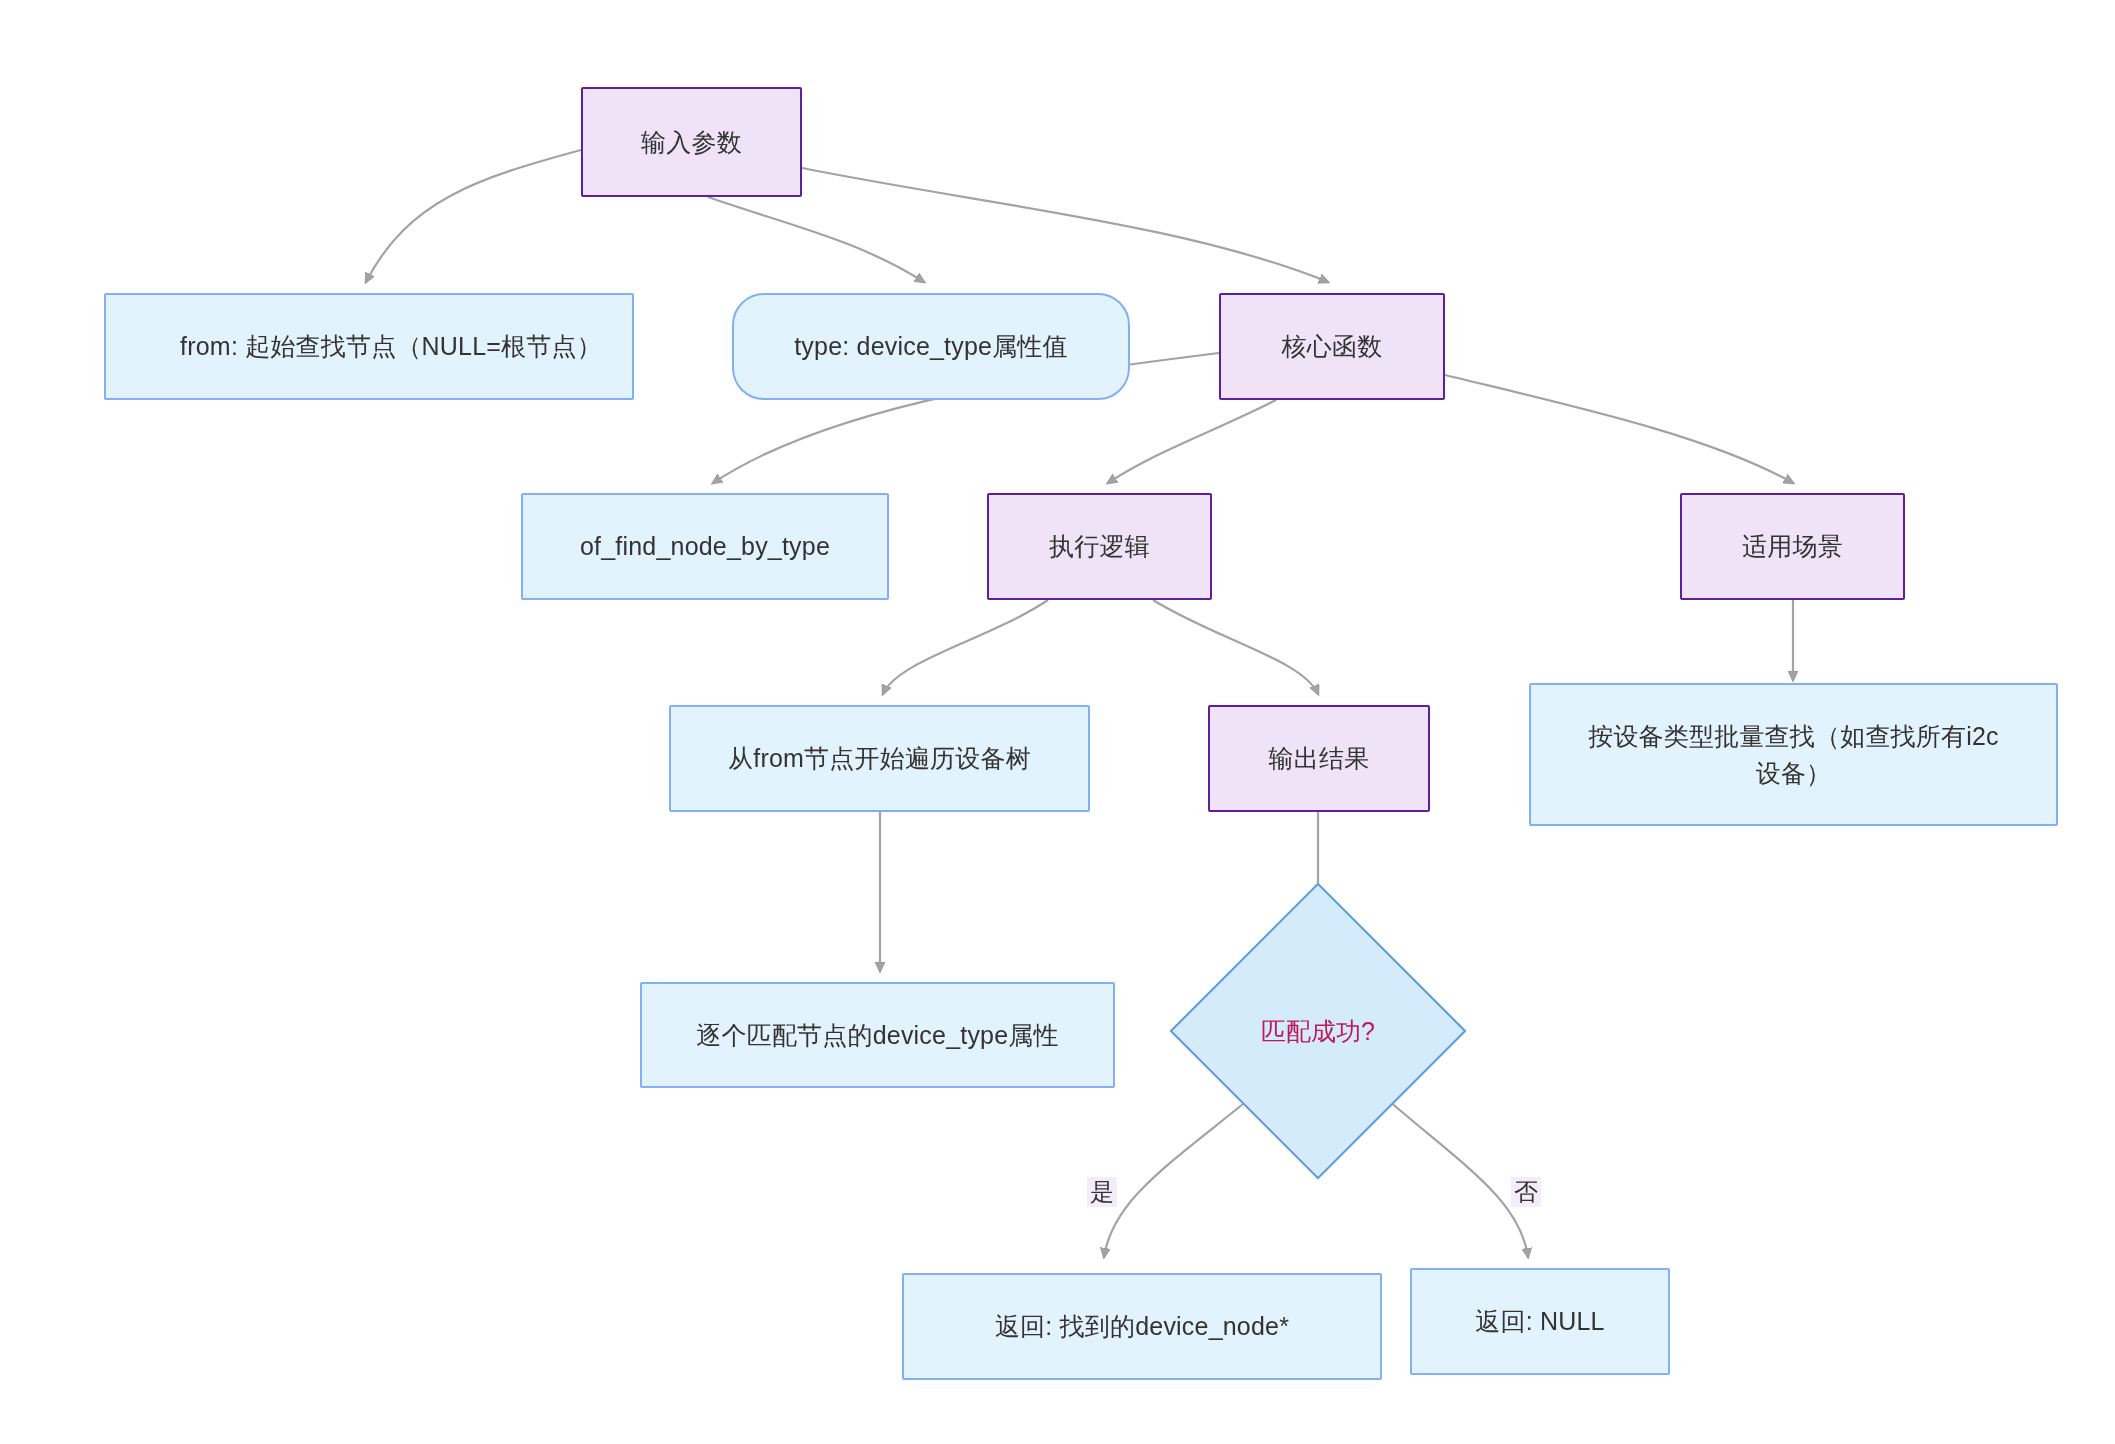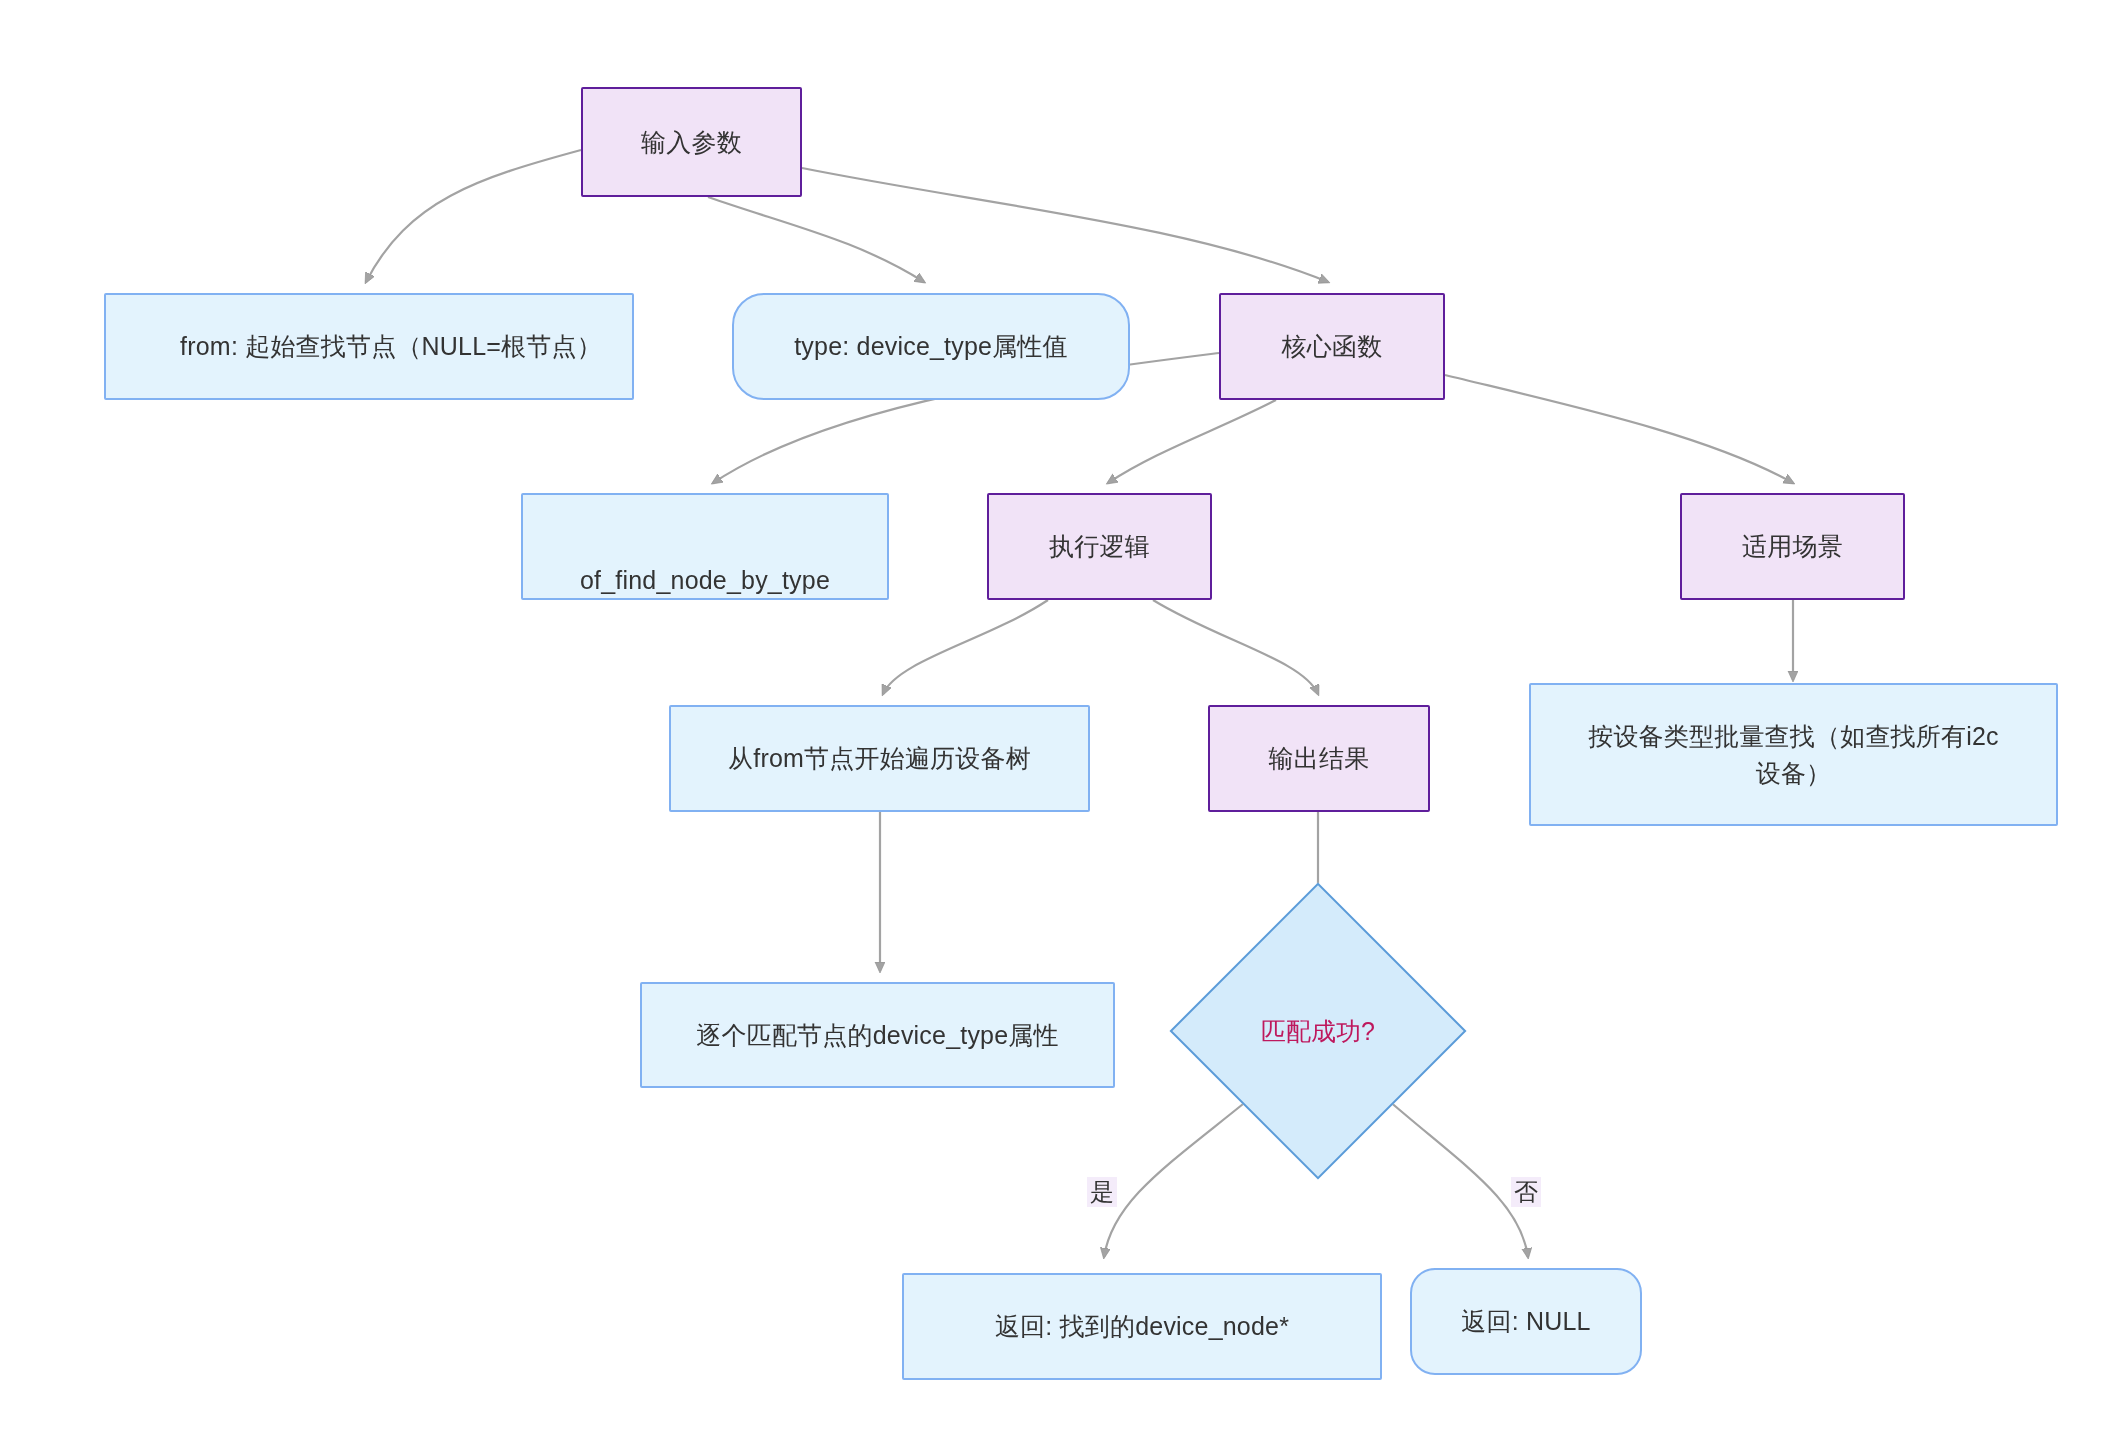--- a/index.html
+++ b/index.html
@@ -148,7 +148,7 @@
     <span class="label">核心函数</span>
   </div>
 
-  <div class="node rect node-blue" style="left:513px; top:493px; width:368px; height:107px;align-items:flex-end;">
+  <div class="node rect node-blue" style="left:513px; top:493px; width:368px; height:107px;">
     <span class="label">of_find_node_by_type</span>
   </div>
 

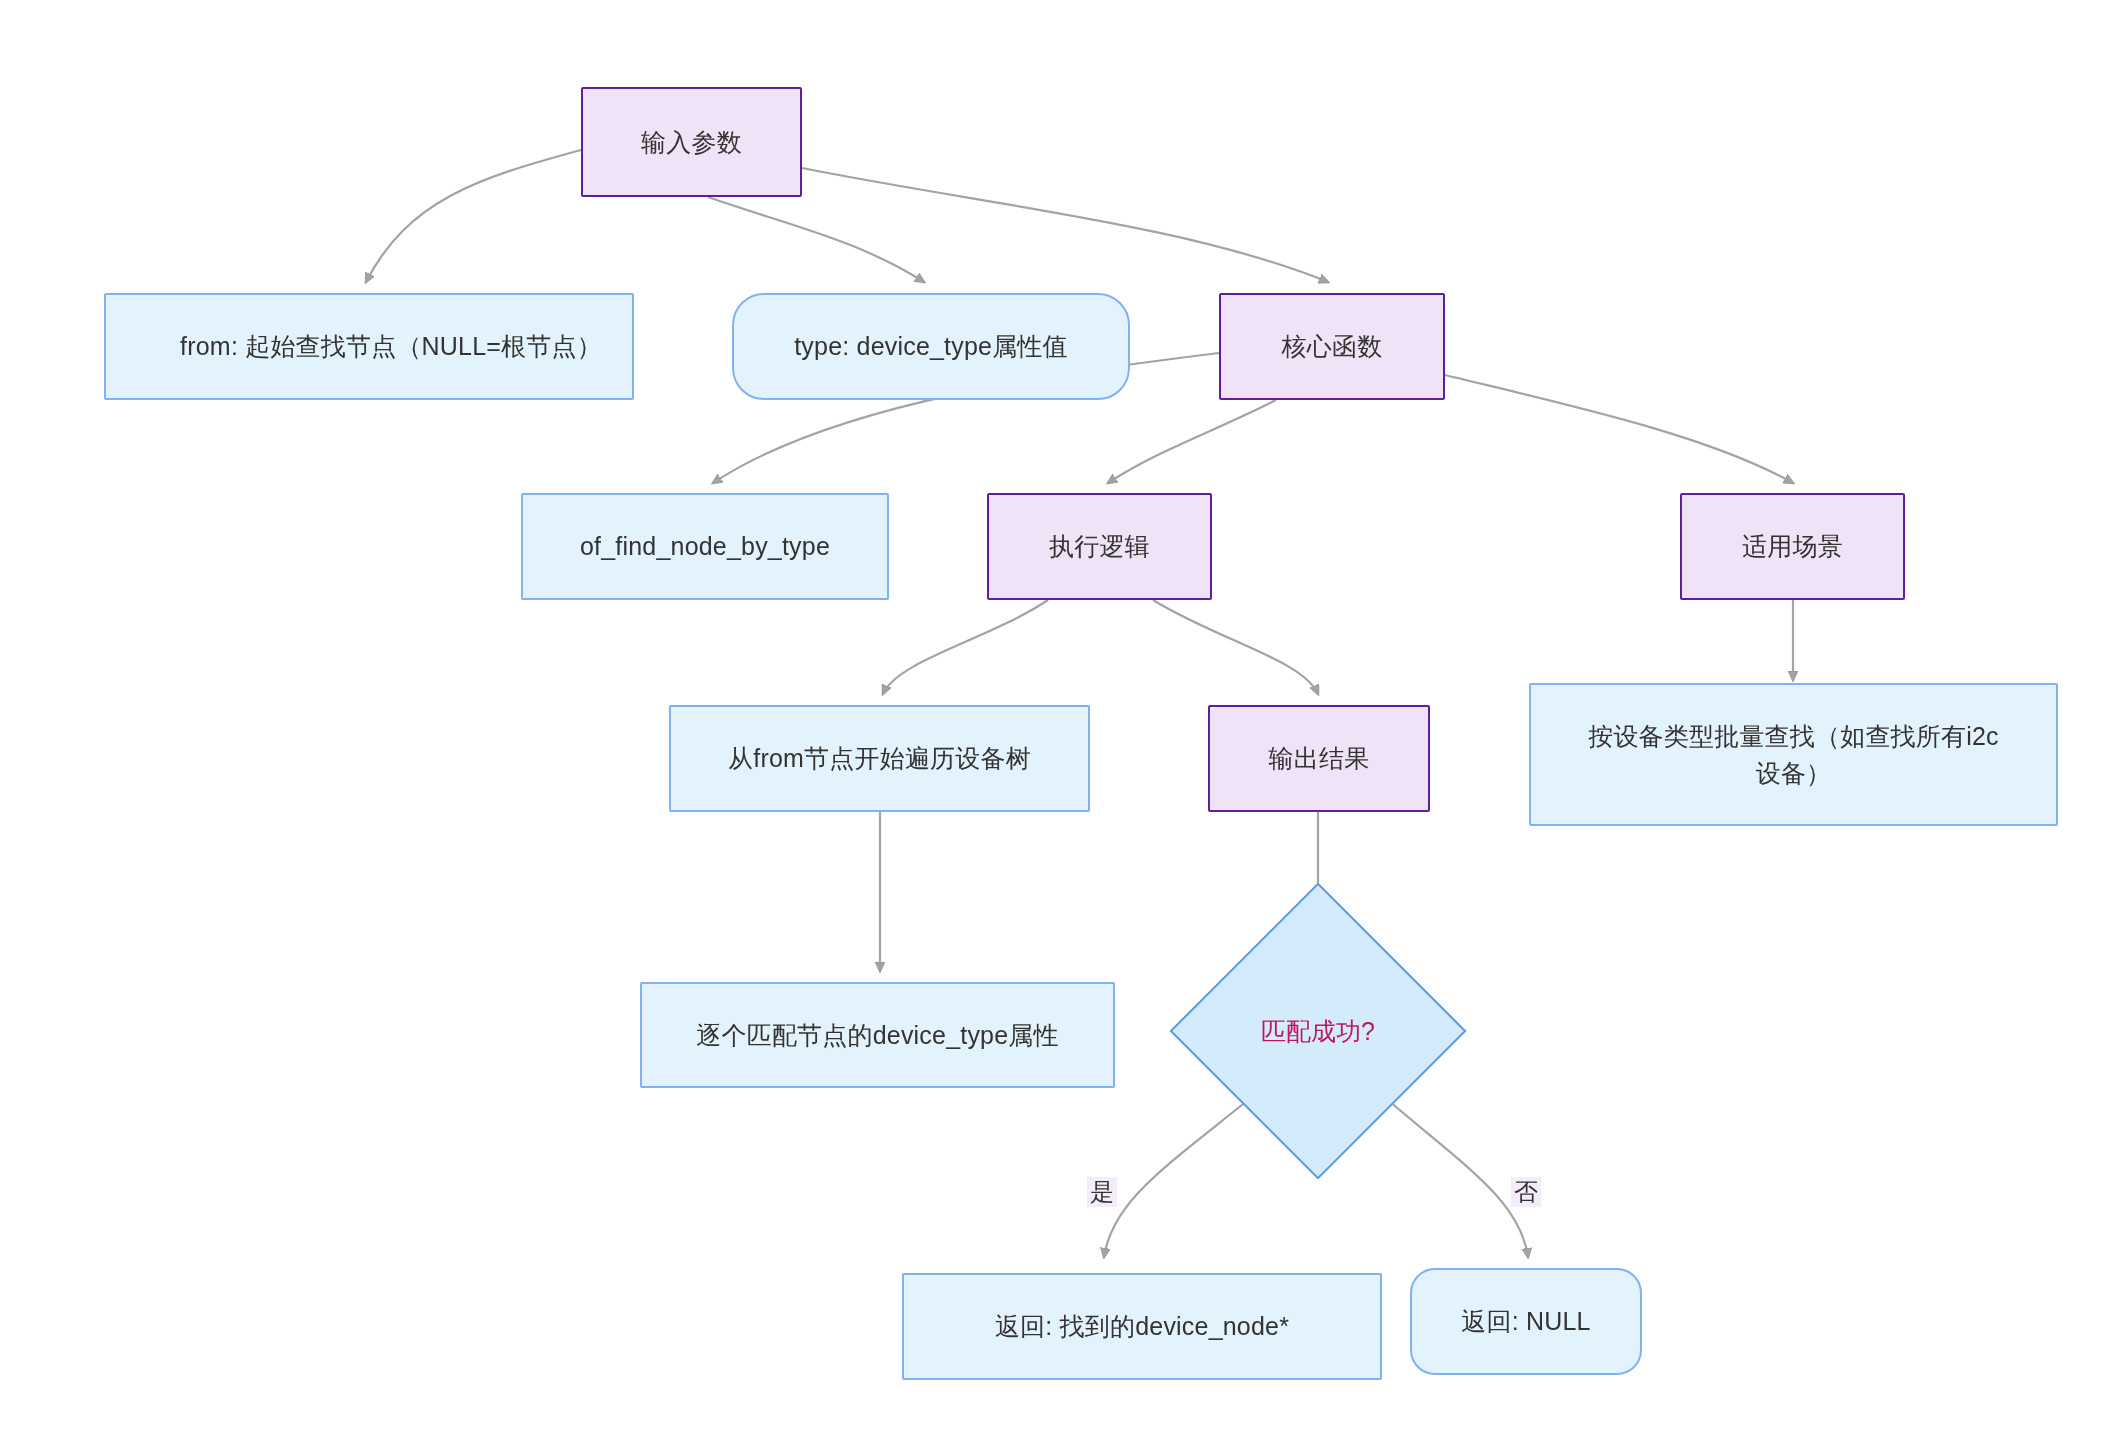--- a/index.html
+++ b/index.html
@@ -189,7 +189,7 @@
     <span class="label">返回: 找到的device_node*</span>
   </div>
 
-  <div class="node rect node-blue" style="left:1402px; top:1268px; width:232px; height:107px;border-radius:25px;">
+  <div class="node rect node-blue" style="left:1402px; top:1268px; width:260px; height:107px;">
     <span class="label">返回: NULL</span>
   </div>
 

